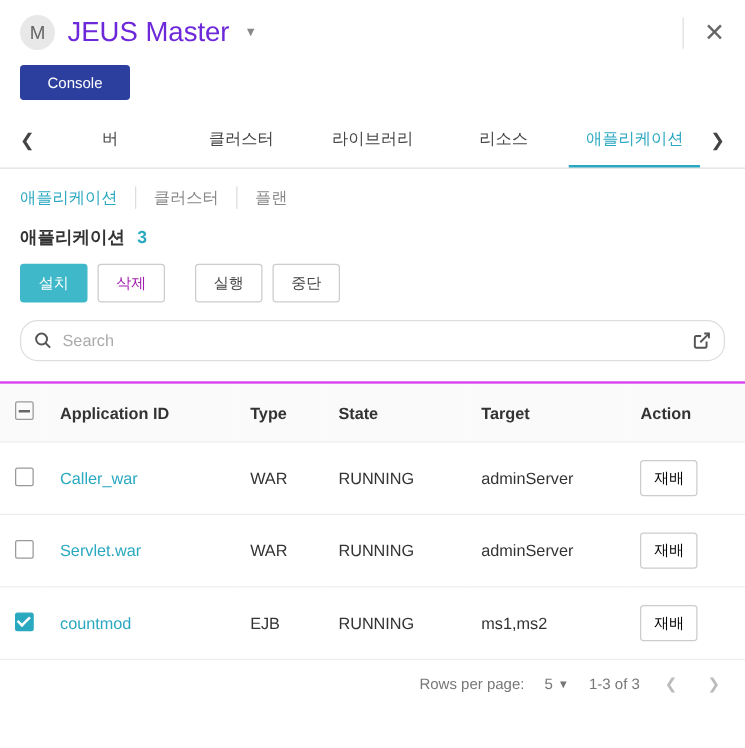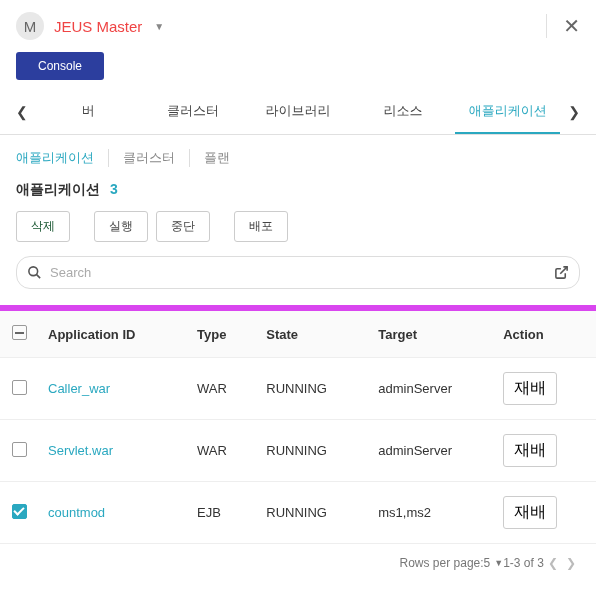--- a/index.html
+++ b/index.html
@@ -6,7 +6,7 @@
 body { font-family: -apple-system, BlinkMacSystemFont, "Segoe UI", Arial, sans-serif; font-size: 13px; color: #333; background: #fff; width: 596px; }
 .header { display: flex; align-items: center; padding: 12px 16px; }
 .avatar { width: 28px; height: 28px; border-radius: 50%; background: #e8e8e8; color: #666; display: flex; align-items: center; justify-content: center; font-size: 15px; margin-right: 10px; }
-.title { font-size: 15px; color: #ef4444; }
+.title { font-size: 22px; color: #6d28d9; }
 .dropdown-caret { margin-left: 12px; color: #888; font-size: 10px; }
 .close-x { margin-left: auto; padding-left: 16px; border-left: 1px solid #e0e0e0; color: #666; font-size: 20px; cursor: pointer; }
 .console-btn { margin: 0 16px 10px; background: #2c3e9e; color: #fff; border: none; padding: 7px 22px; border-radius: 3px; font-size: 12px; cursor: pointer; }

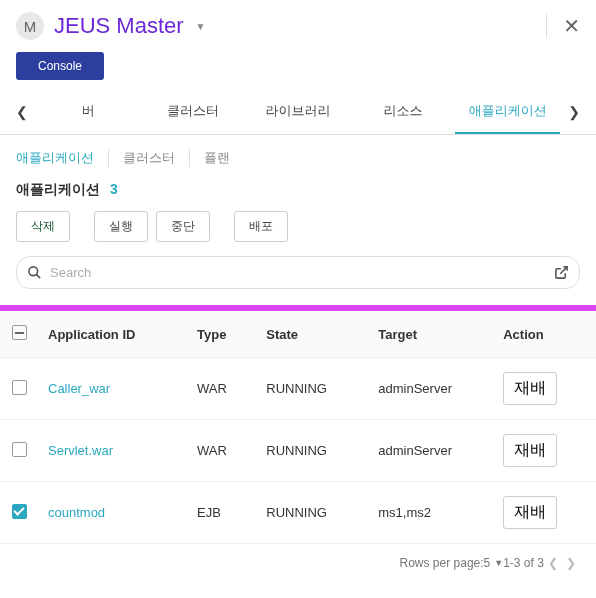--- a/index.html
+++ b/index.html
@@ -84,6 +84,7 @@
 </div>
 
 <div class="action-bar">
+  <button class="btn primary">설치</button>
   <button class="btn disabled">삭제</button>
   <div class="gap"></div>
   <button class="btn">실행</button>

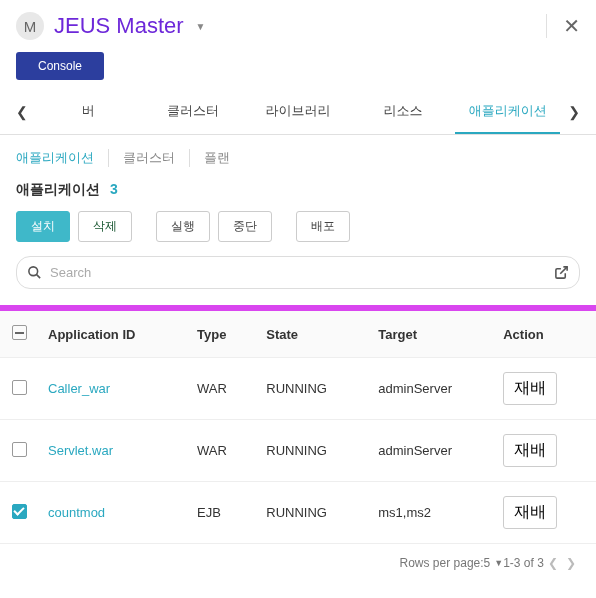--- a/index.html
+++ b/index.html
@@ -24,7 +24,7 @@
 .action-bar { display: flex; gap: 8px; padding: 0 16px 14px; flex-wrap: wrap; align-items: center; }
 .btn { border: 1px solid #ccc; background: #fff; padding: 6px 14px; border-radius: 3px; font-size: 12px; cursor: pointer; color: #444; }
 .btn.primary { background: #3fb8c9; border-color: #3fb8c9; color: #fff; }
-.btn.disabled { color: #14532d; cursor: default; }
+.btn.disabled { color: #a21caf; cursor: default; }
 .gap { width: 8px; }
 .search-bar { margin: 0 16px 16px; border: 1px solid #ddd; border-radius: 14px; display: flex; align-items: center; padding: 8px 10px; }
 .search-bar input { border: none; outline: none; flex: 1; font-size: 13px; margin-left: 8px; color: #444; }

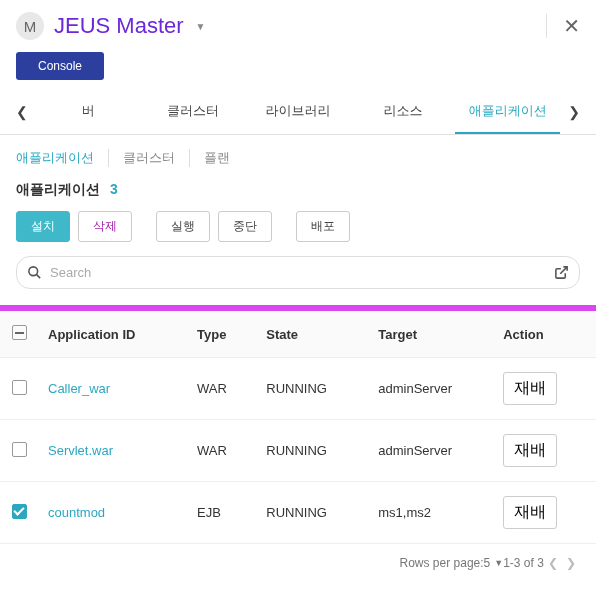--- a/index.html
+++ b/index.html
@@ -90,7 +90,6 @@
   <button class="btn">실행</button>
   <button class="btn">중단</button>
   <div class="gap"></div>
-  <button class="btn">배포</button>
 </div>
 
 <div class="search-bar">

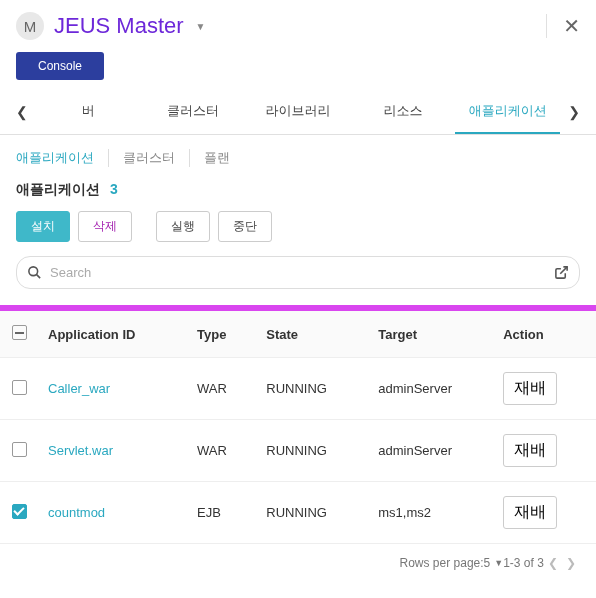--- a/index.html
+++ b/index.html
@@ -30,7 +30,7 @@
 .search-bar input { border: none; outline: none; flex: 1; font-size: 13px; margin-left: 8px; color: #444; }
 .search-bar input::placeholder { color: #aaa; }
 .ext-icon { color: #666; cursor: pointer; }
-.table-wrap { border-top: 6px solid #d946ef; overflow-x: auto; }
+.table-wrap { border-top: 2px solid #d946ef; overflow-x: auto; }
 table { width: 100%; border-collapse: collapse; min-width: 596px; }
 th, td { text-align: left; padding: 14px 10px; border-bottom: 1px solid #eee; font-size: 13px; vertical-align: middle; }
 th { background: #fafafa; color: #333; font-weight: 600; }

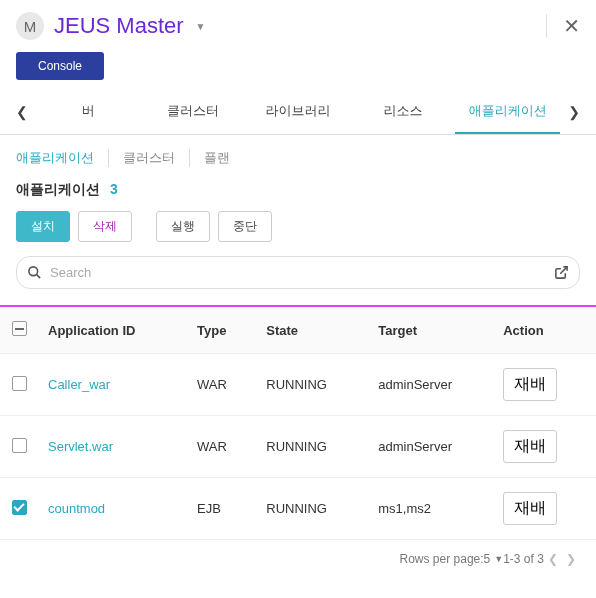--- a/index.html
+++ b/index.html
@@ -40,7 +40,7 @@
 .chk.checked { background: #2aa8c0; border-color: #2aa8c0; }
 .chk.checked::after { content: ""; position: absolute; left: 3px; top: 0px; width: 4px; height: 8px; border: solid #fff; border-width: 0 2px 2px 0; transform: rotate(45deg); }
 .app-link { color: #2aa8c0; cursor: pointer; }
-.row-action { border: 1px solid #ccc; background: #fff; padding: 5px 10px; border-radius: 3px; font-size: 16px; cursor: pointer; white-space: nowrap; }
+.row-action { border: 1px solid #ccc; background: #fff; padding: 5px 10px; border-radius: 3px; font-size: 12px; cursor: pointer; white-space: nowrap; }
 .pager { display: flex; align-items: center; justify-content: flex-end; padding: 12px 16px; color: #777; font-size: 12px; }
 .pager .sel { display: inline-flex; align-items: center; gap: 4px; cursor: pointer; }
 .pager .arrow { color: #bbb; cursor: pointer; padding: 0 4px; }

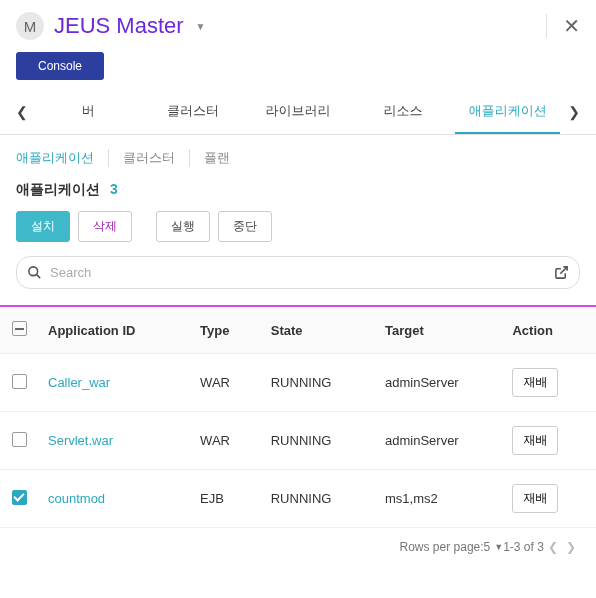--- a/index.html
+++ b/index.html
@@ -41,7 +41,7 @@
 .chk.checked::after { content: ""; position: absolute; left: 3px; top: 0px; width: 4px; height: 8px; border: solid #fff; border-width: 0 2px 2px 0; transform: rotate(45deg); }
 .app-link { color: #2aa8c0; cursor: pointer; }
 .row-action { border: 1px solid #ccc; background: #fff; padding: 5px 10px; border-radius: 3px; font-size: 12px; cursor: pointer; white-space: nowrap; }
-.pager { display: flex; align-items: center; justify-content: flex-end; padding: 12px 16px; color: #777; font-size: 12px; }
+.pager { display: flex; align-items: center; justify-content: flex-end; padding: 12px 16px; gap: 16px; color: #777; font-size: 12px; }
 .pager .sel { display: inline-flex; align-items: center; gap: 4px; cursor: pointer; }
 .pager .arrow { color: #bbb; cursor: pointer; padding: 0 4px; }
 svg { display: block; }

